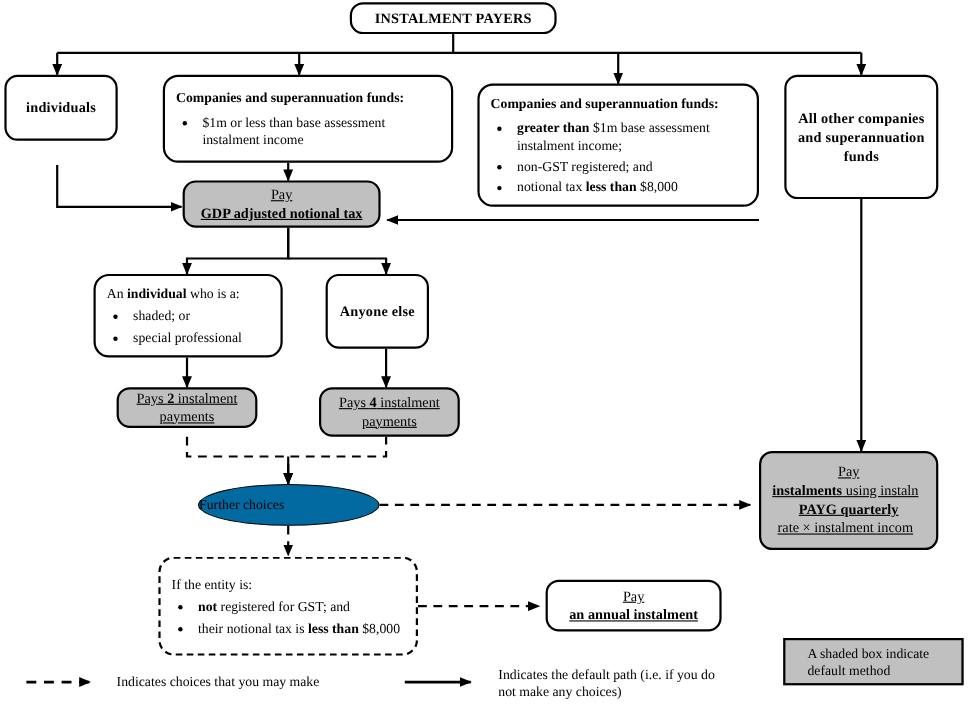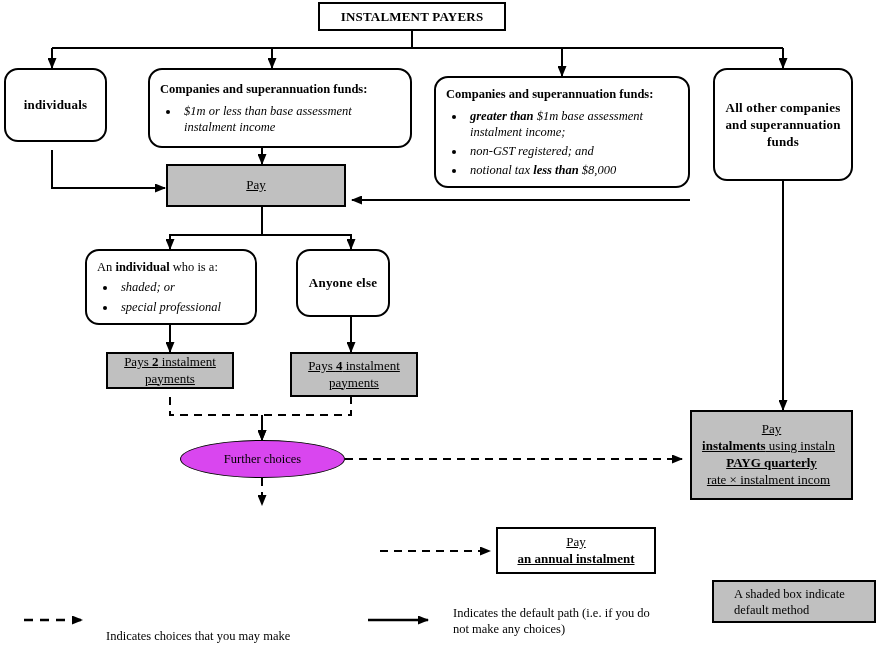--- a/index.html
+++ b/index.html
@@ -12,7 +12,7 @@
         display:flex;flex-direction:column;justify-content:center;overflow:hidden;}
   .rounded{border-radius:14px;}
   .shaded{background:#c0c0c0;}
-  .ctr{text-align:center;}
+  .ctr{text-align:center;border-radius:12px;}
   .lt{text-align:left;}
   b{font-weight:bold;}
   .ttl{font-weight:bold;font-size:13px;letter-spacing:.2px;}

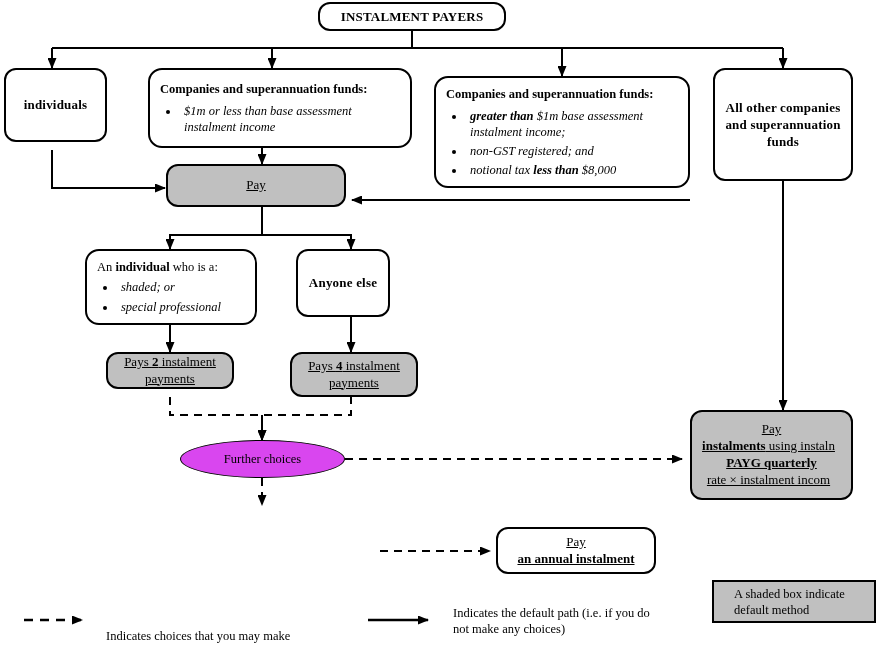--- a/index.html
+++ b/index.html
@@ -80,7 +80,7 @@
     <div class="ttl">INSTALMENT PAYERS</div>
   </div>
 
-  <div class="node rounded ctr" style="left:4px;top:68px;width:103px;height:74px;">
+  <div class="node rounded ctr" style="left:4px;top:68px;width:103px;height:60px;">
     <div class="ttl">individuals</div>
   </div>
 

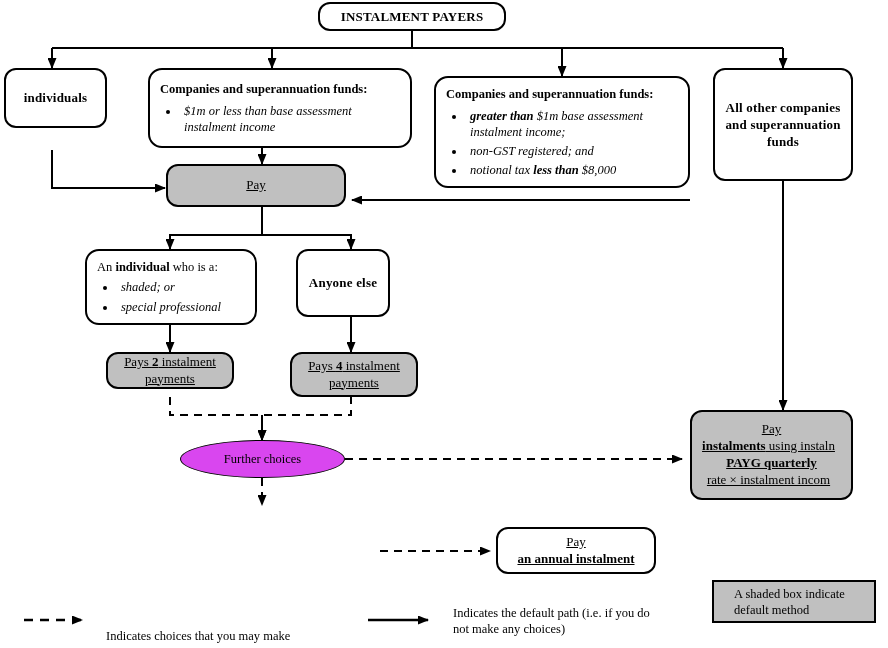--- a/index.html
+++ b/index.html
@@ -19,7 +19,7 @@
   .hd{font-weight:bold;font-size:12.5px;margin:0 0 2px 10px;}
   .ln{font-size:12.5px;line-height:1.28;}
   .ln-c{font-size:13px;line-height:1.3;text-align:center;text-decoration:underline;}
-  ul{margin:1px 0 0 0;padding:0 6px 0 30px;list-style:disc;font-style:italic;}
+  ul{margin:1px 0 0 0;padding:0 6px 0 30px;list-style:disc;}
   li{font-size:12.5px;line-height:1.3;margin:3px 0;padding-left:4px;}
   .lead{font-size:12.5px;margin:0 0 0 10px;}
   .dashbox{position:absolute;box-sizing:border-box;border:2px dashed #000;border-radius:14px;

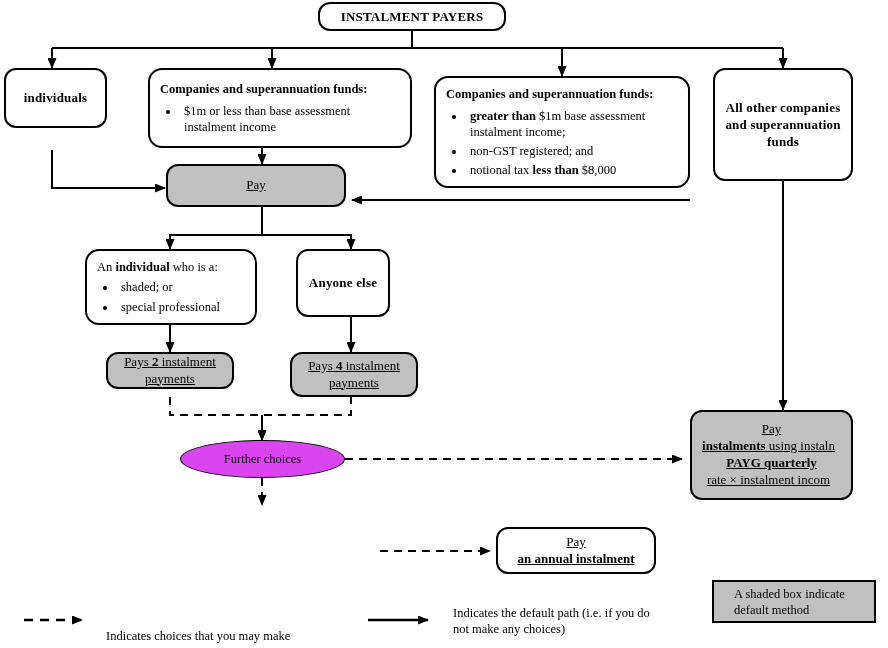--- a/index.html
+++ b/index.html
@@ -106,6 +106,7 @@
 
   <div class="node shaded ctr" style="left:166px;top:164px;width:180px;height:43px;">
     <div class="ln-c">Pay</div>
+    <div class="ln-c"><b>GDP adjusted notional tax</b></div>
   </div>
 
   <div class="node rounded lt" style="left:85px;top:249px;width:172px;height:76px;padding-top:4px;">

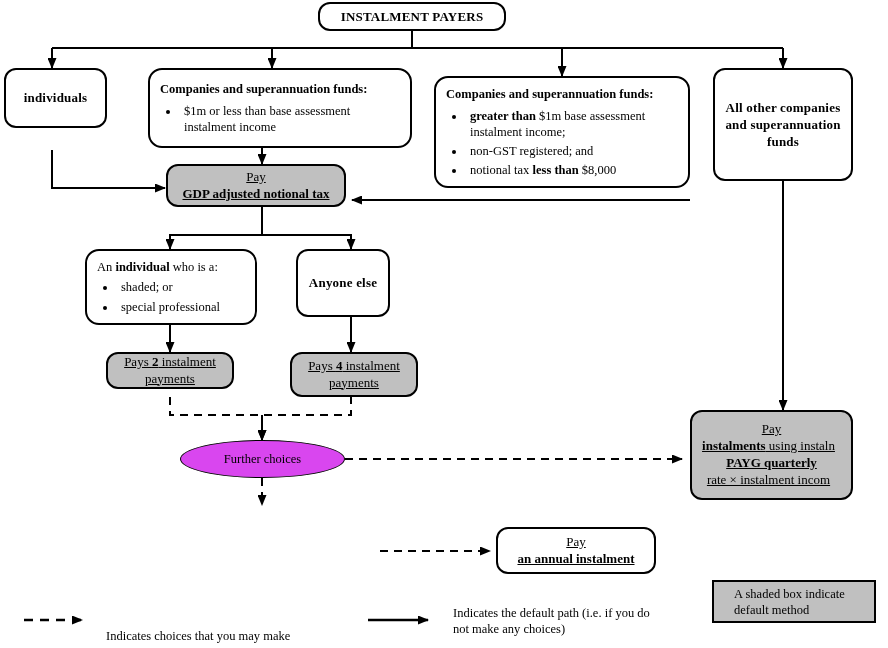--- a/index.html
+++ b/index.html
@@ -25,7 +25,7 @@
   .dashbox{position:absolute;box-sizing:border-box;border:2px dashed #000;border-radius:14px;
            background:#fff;display:flex;flex-direction:column;justify-content:center;}
   .ellipse{position:absolute;box-sizing:border-box;border:1.6px solid #000;border-radius:50%;
-           background:#d946ef;display:flex;align-items:center;justify-content:center;font-size:12.5px;}
+           background:#0369a1;display:flex;align-items:center;justify-content:flex-start;font-size:12.5px;}
   .legend{position:absolute;font-size:12.5px;line-height:1.3;}
   .nowrapbox{white-space:nowrap;}
 </style>

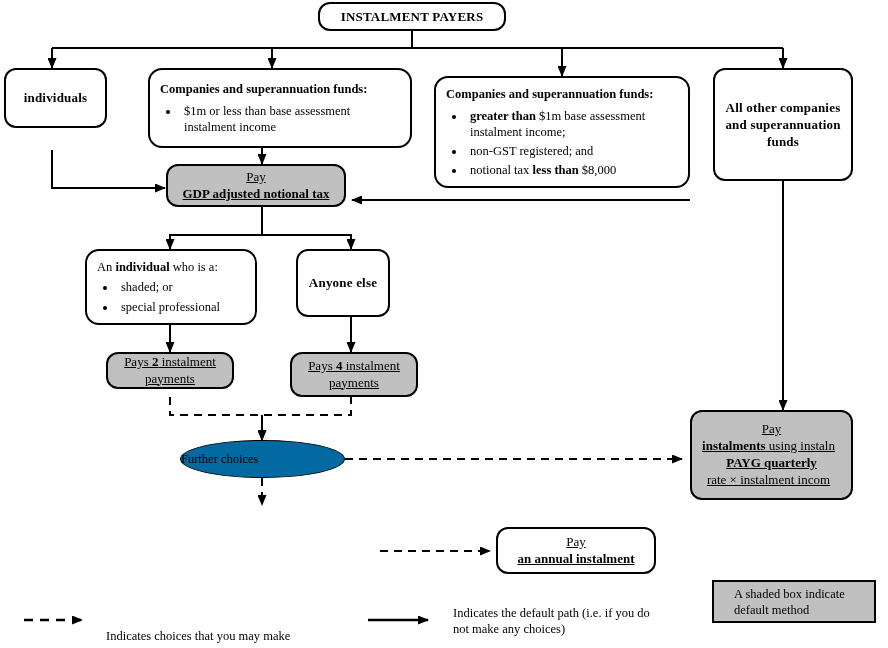--- a/index.html
+++ b/index.html
@@ -133,6 +133,13 @@
     <span>Further choices</span>
   </div>
 
+  <div class="dashbox lt" style="left:144px;top:506px;width:236px;height:90px;padding-top:4px;">
+    <div class="lead">If the entity is:</div>
+    <ul>
+      <li><b>not</b><span> registered for GST; and</span></li>
+      <li><span>their notional tax is </span><b>less than</b><span> $8,000</span></li>
+    </ul>
+  </div>
 
   <div class="node ctr" style="left:496px;top:527px;width:160px;height:47px;">
     <div class="ln-c">Pay</div>

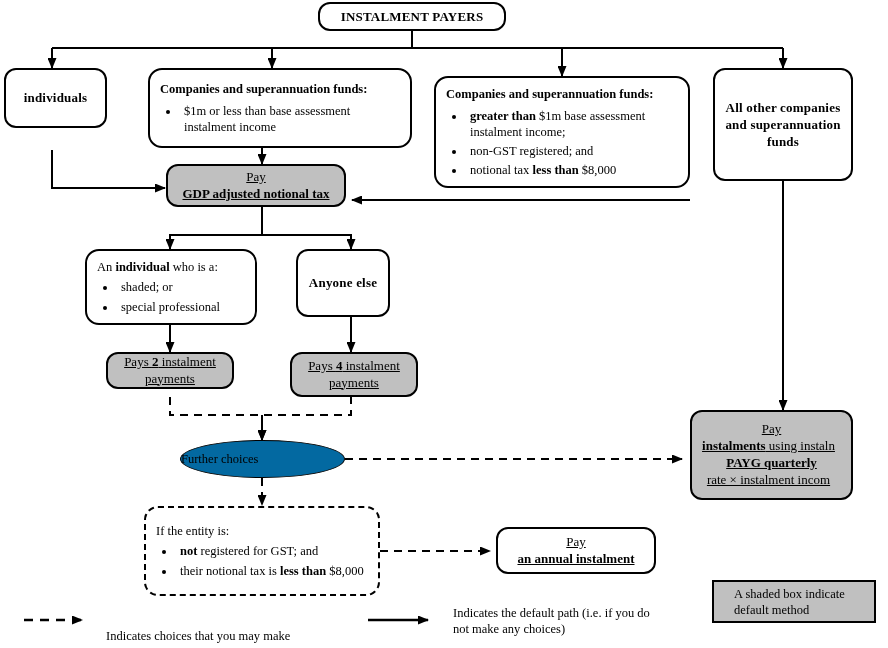--- a/index.html
+++ b/index.html
@@ -164,7 +164,7 @@
     </g>
   </svg>
 
-  <div class="legend" style="left:106px;top:612px;width:250px;margin-top:16px;">
+  <div class="legend" style="left:106px;top:612px;width:250px;">
     <span>Indicates choices that you may make</span>
   </div>
 

